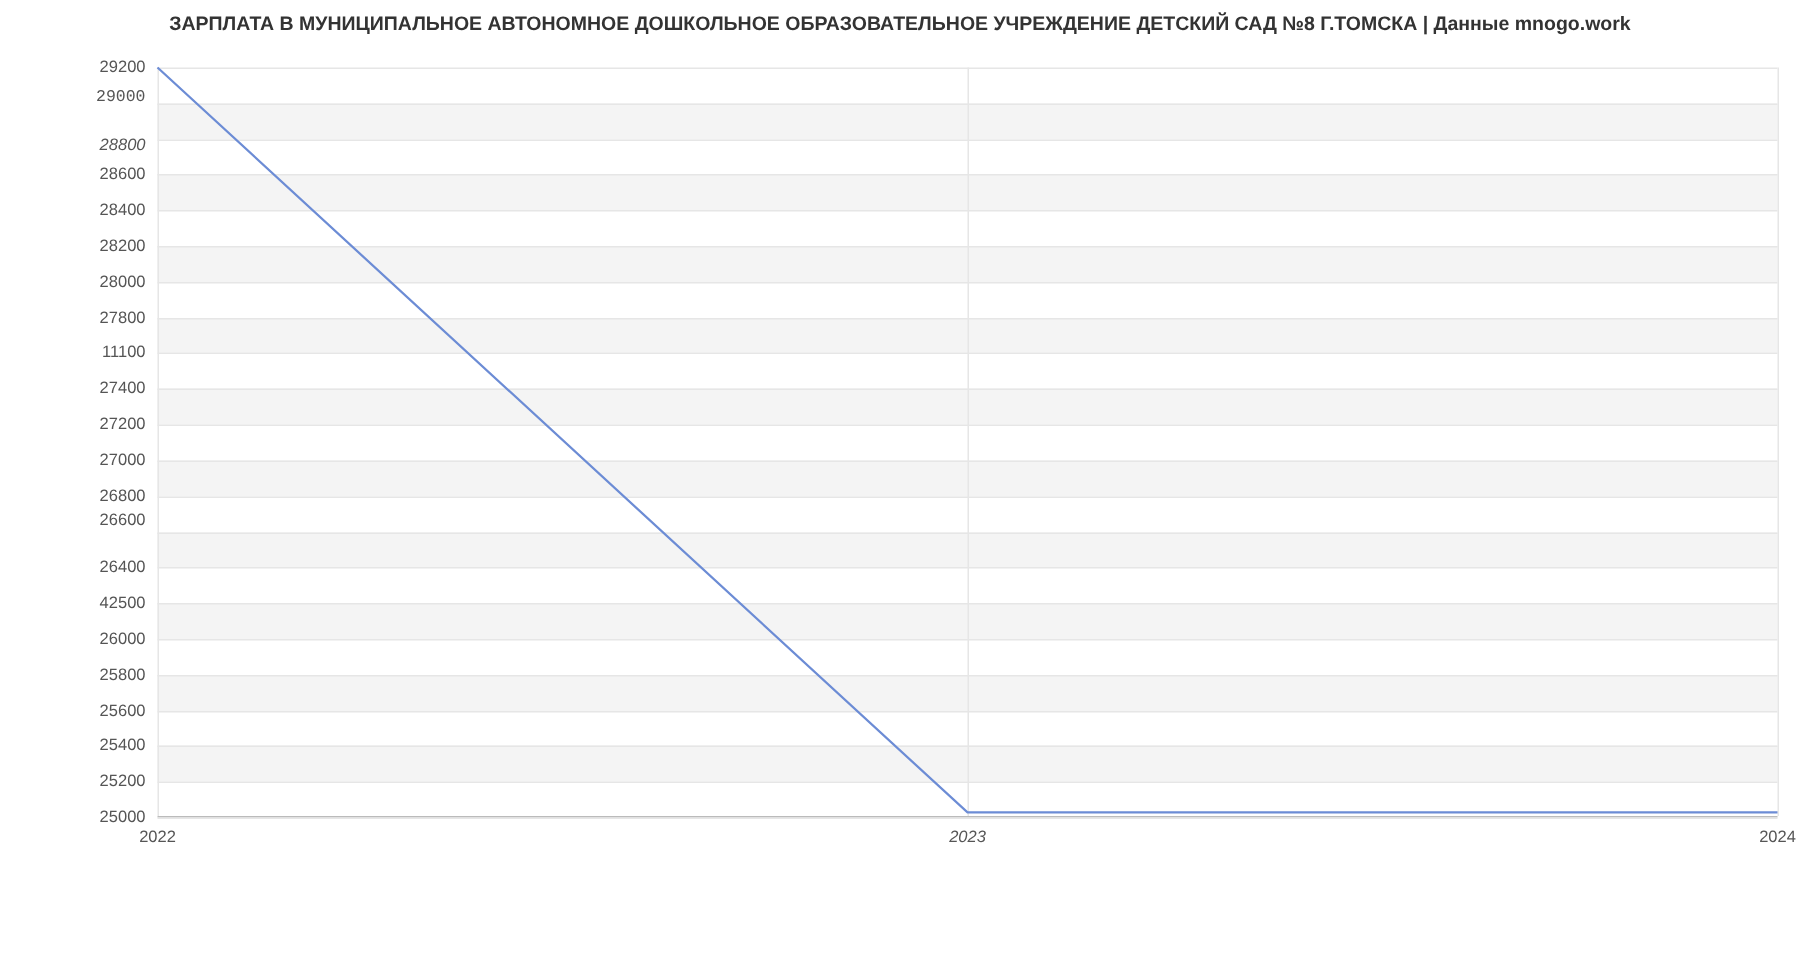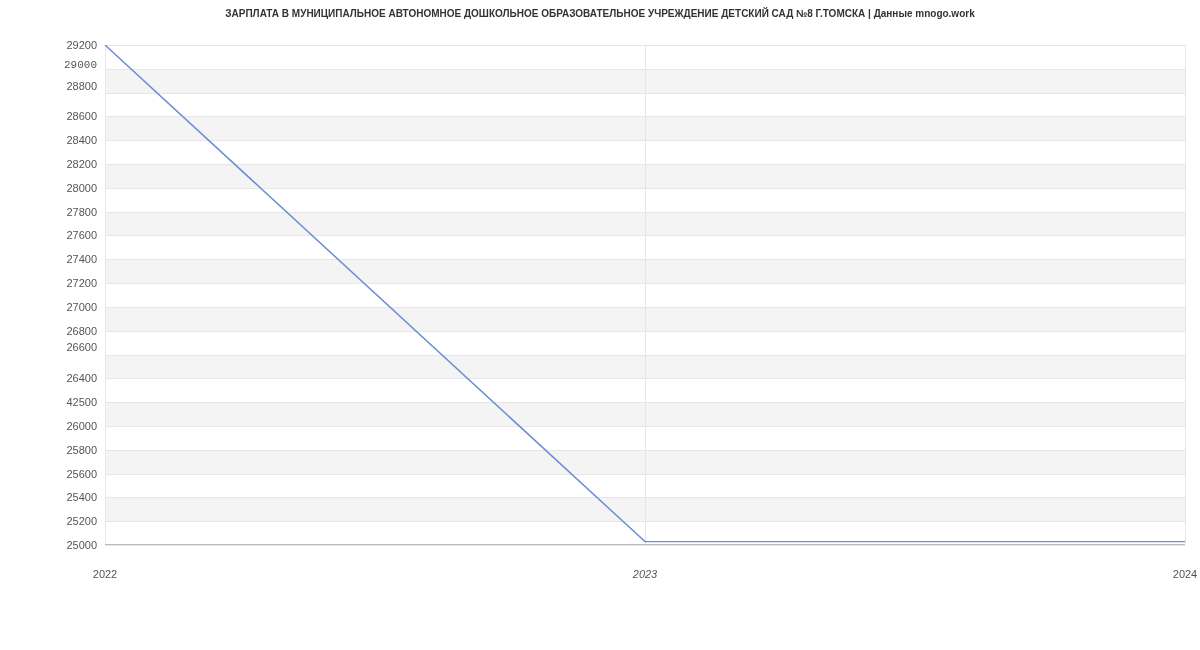--- a/index.html
+++ b/index.html
@@ -22,7 +22,7 @@
     left: 0;
     right: 0;
     text-align: center;
-    font-size: 10px;
+    font-size: 13px;
     font-weight: bold;
     color: #333333;
   }

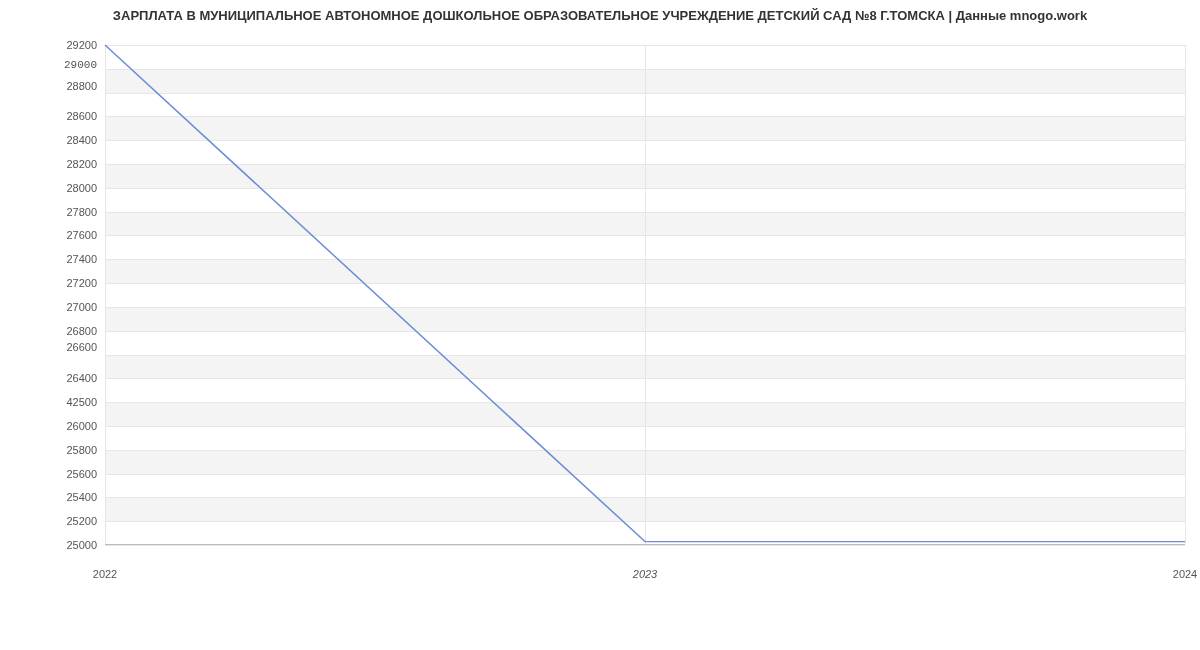--- a/index.html
+++ b/index.html
@@ -150,7 +150,7 @@
       <div class="y-tick-label" style="top: 119.048px;">28200</div>
       <div class="y-tick-label" style="top: 95.2381px;">28400</div>
       <div class="y-tick-label" style="top: 71.4286px;">28600</div>
-      <div class="y-tick-label" style="top: 41px;">28800</div>
+      <div class="y-tick-label" style="top: 52px; font-style: italic;">28800</div>
       <div class="y-tick-label" style="top: 20px; font-family: Liberation Mono, monospace;">29000</div>
       <div class="y-tick-label" style="top: 0px;">29200</div>
       <div class="x-tick-label" style="left: 0px;">2022</div>

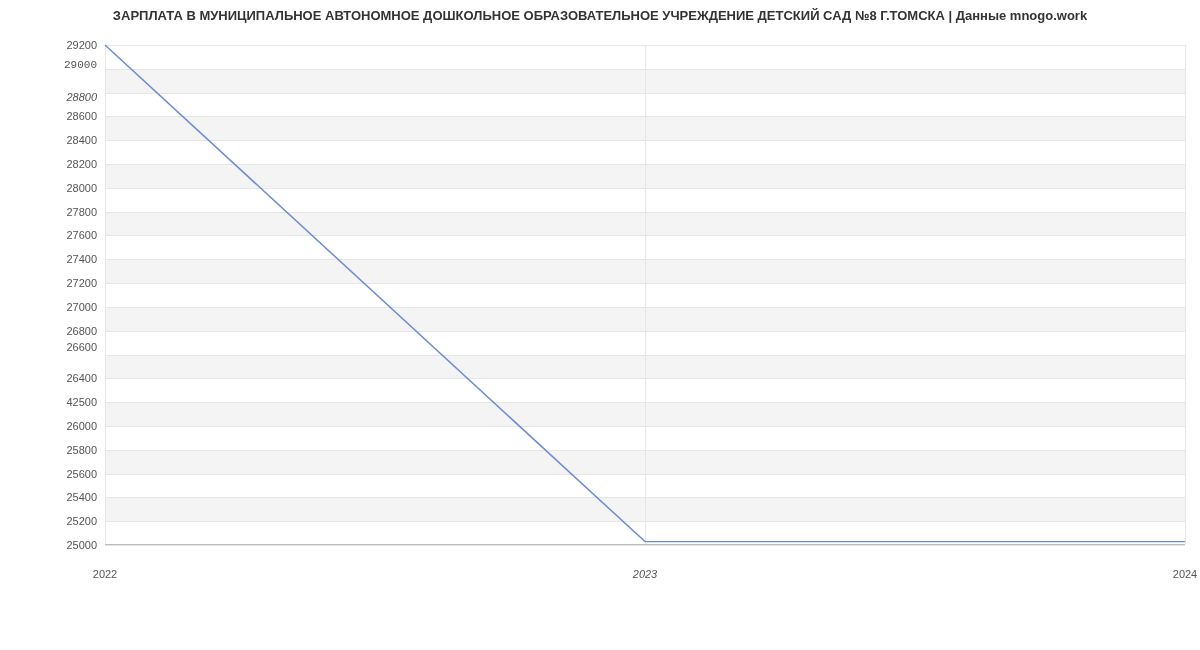--- a/index.html
+++ b/index.html
@@ -144,7 +144,7 @@
       <div class="y-tick-label" style="top: 261.905px; margin-left: 10px;">27000</div>
       <div class="y-tick-label" style="top: 238.095px;">27200</div>
       <div class="y-tick-label" style="top: 214.286px;">27400</div>
-      <div class="y-tick-label" style="top: 190.476px;">27600</div>
+      <div class="y-tick-label" style="top: 190.476px;">11100</div>
       <div class="y-tick-label" style="top: 166.667px;">27800</div>
       <div class="y-tick-label" style="top: 142.857px; margin-left: 48px;">28000</div>
       <div class="y-tick-label" style="top: 119.048px;">28200</div>

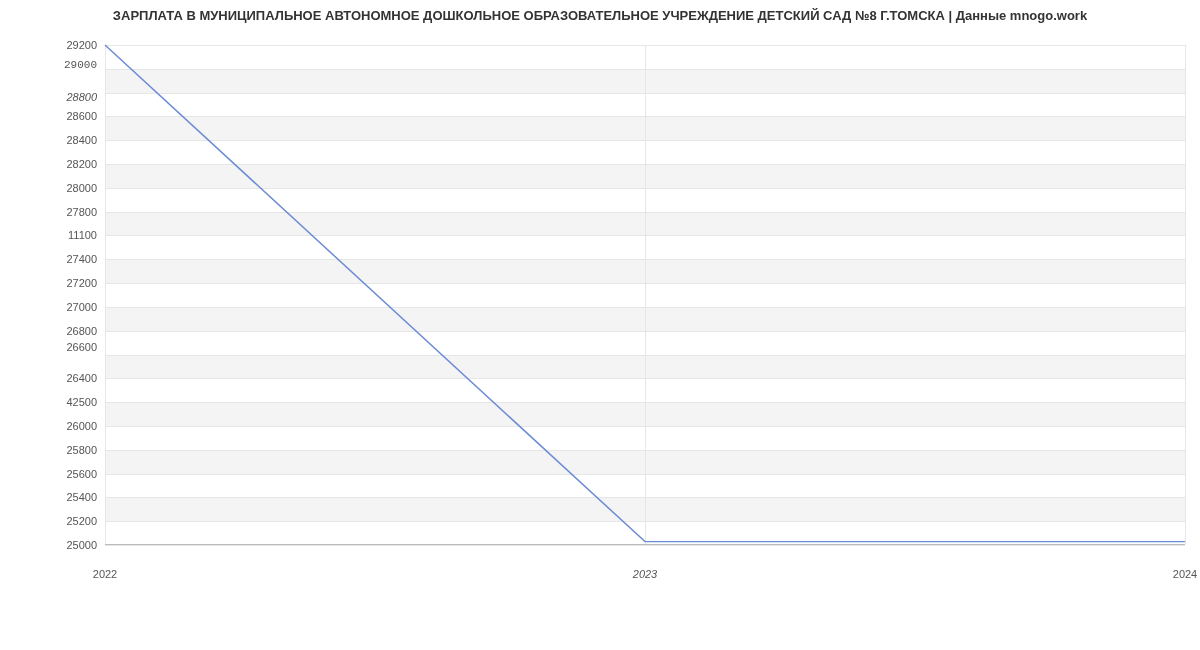--- a/index.html
+++ b/index.html
@@ -67,7 +67,7 @@
   .x-tick-label {
     position: absolute;
     top: 100%;
-    margin-top: 24px;
+    margin-top: 8px;
     transform: translateX(-50%);
     white-space: nowrap;
     font-size: 11px;

